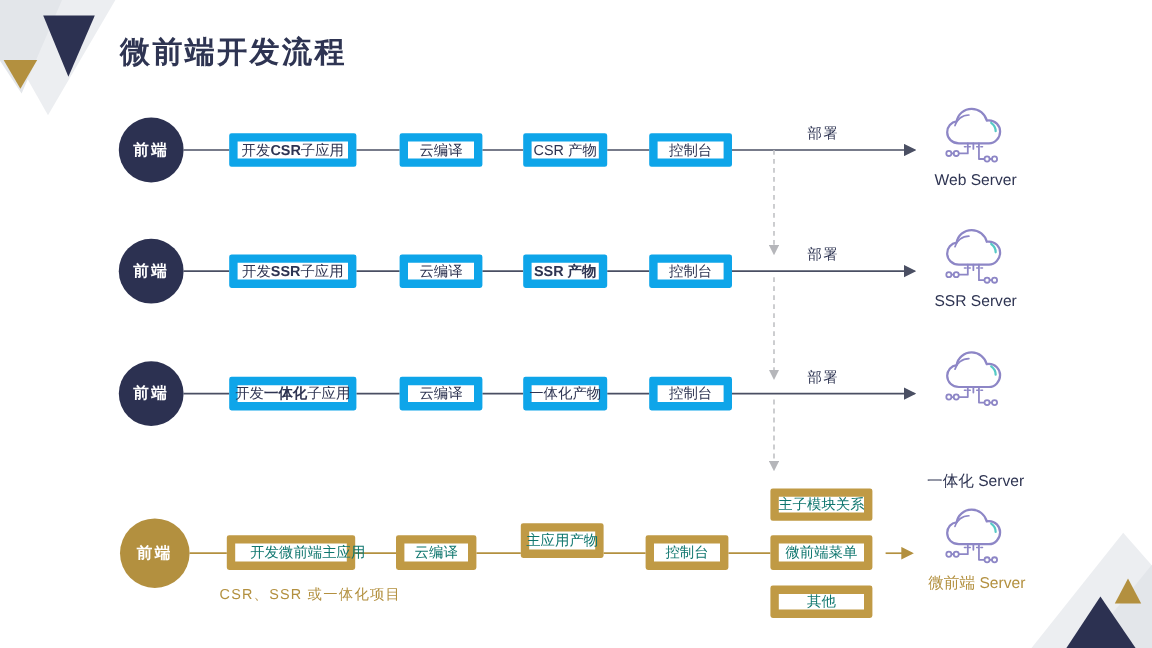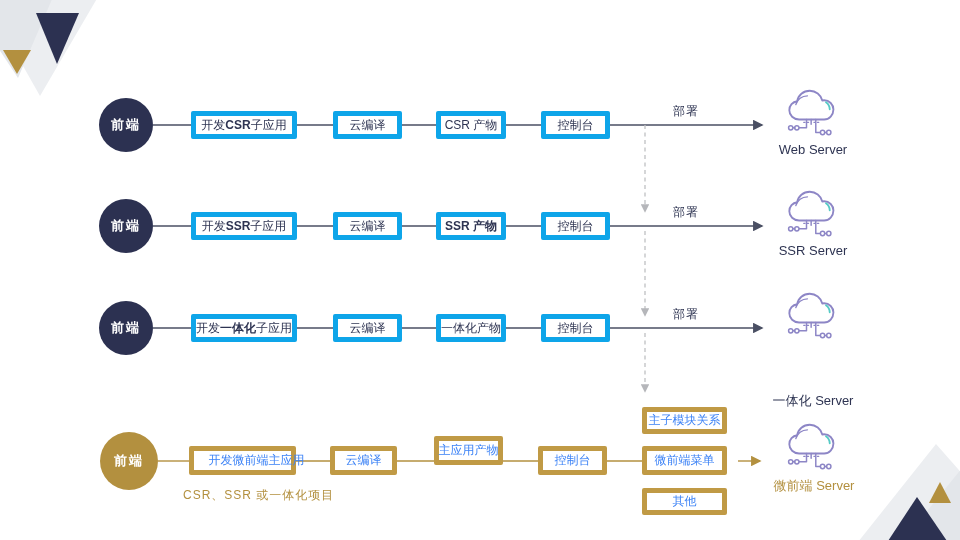--- a/index.html
+++ b/index.html
@@ -106,6 +106,7 @@
     </g>
   </svg>
 
+  <h1 class="page-title">微前端开发流程</h1>
 
   <div class="actor" style="left:99px;top:98px;width:54px;height:54px;">
     <span>前端</span>

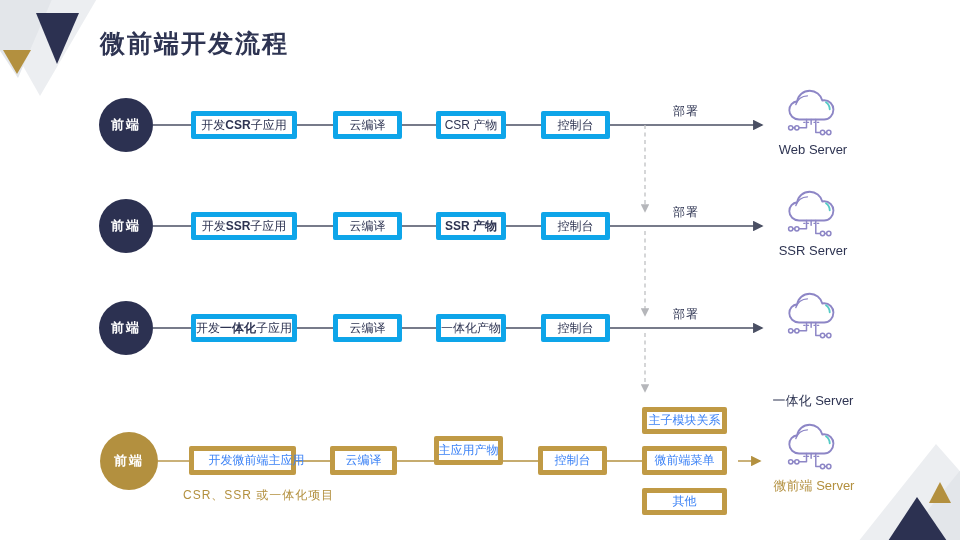--- a/index.html
+++ b/index.html
@@ -20,7 +20,7 @@
   .actor.gold{background:#b3903f;}
   .node{
     position:absolute;box-sizing:border-box;background:#ffffff;
-    border:5px solid #0ea5e9;border-radius:2px;
+    border:7px solid #0ea5e9;border-radius:2px;
     display:flex;align-items:center;justify-content:center;
     font-size:12px;color:#2e3452;white-space:nowrap;
   }

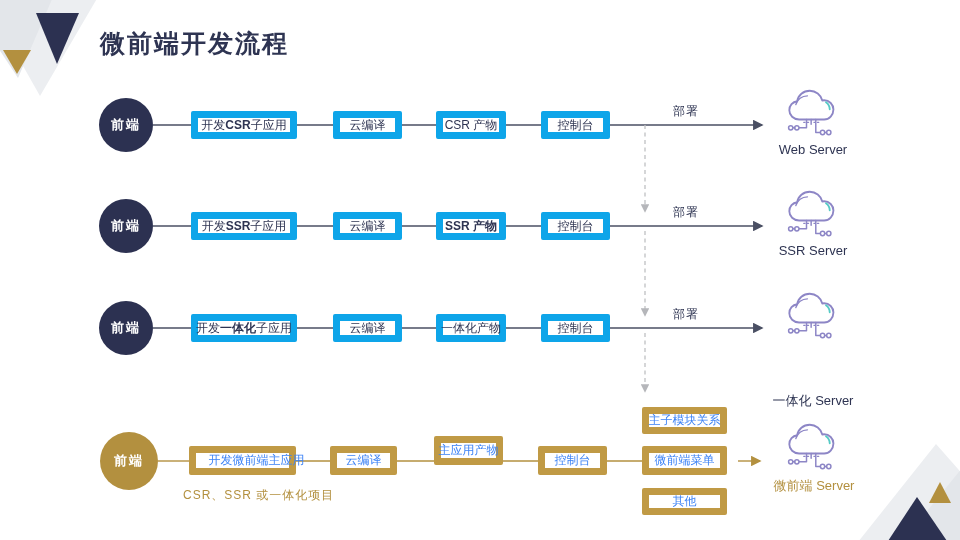--- a/index.html
+++ b/index.html
@@ -25,7 +25,7 @@
     font-size:12px;color:#2e3452;white-space:nowrap;
   }
   .node b{font-weight:bold;}
-  .node.gold{border-color:#c09a45;color:#3b82f6;}
+  .node.gold{border-color:#c09a45;color:#0f766e;}
   .wire-label{
     position:absolute;font-size:12px;color:#2e3452;text-align:center;letter-spacing:1px;
   }

